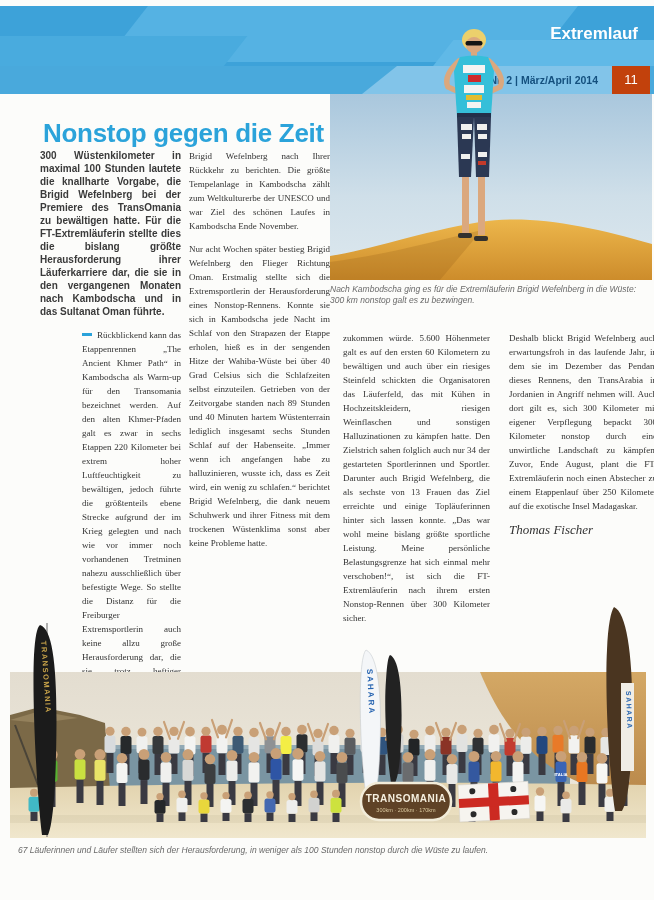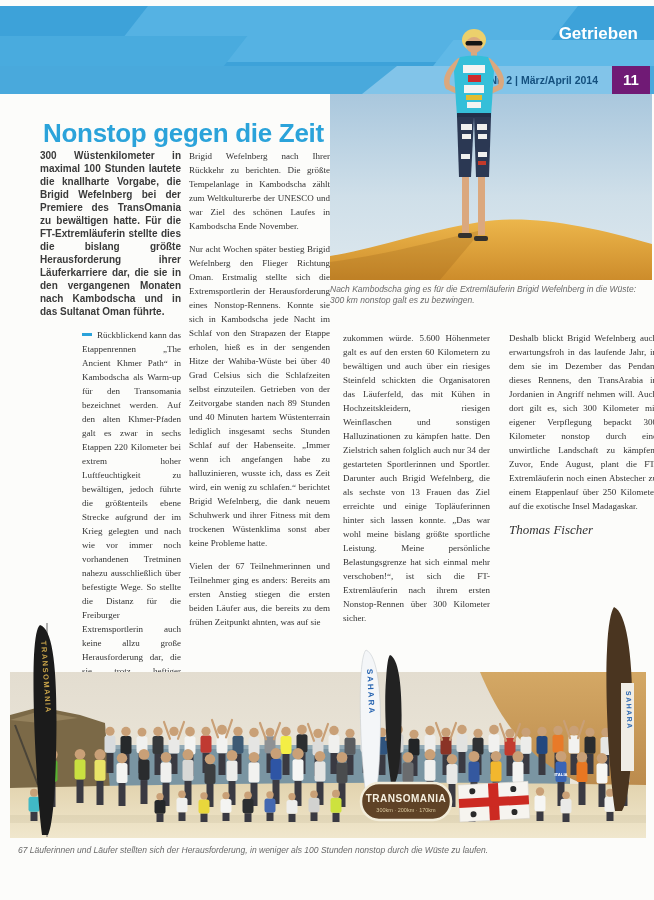--- a/index.html
+++ b/index.html
@@ -66,7 +66,7 @@
       <div class="sub-light"></div>
       <span class="issue">Nr. 2 | März/April 2014</span>
     </div>
-    <div class="section-title">Getrieben</div>
+    <div class="section-title">Extremlauf</div>
     <div class="page-num">11</div>
   </header>
 

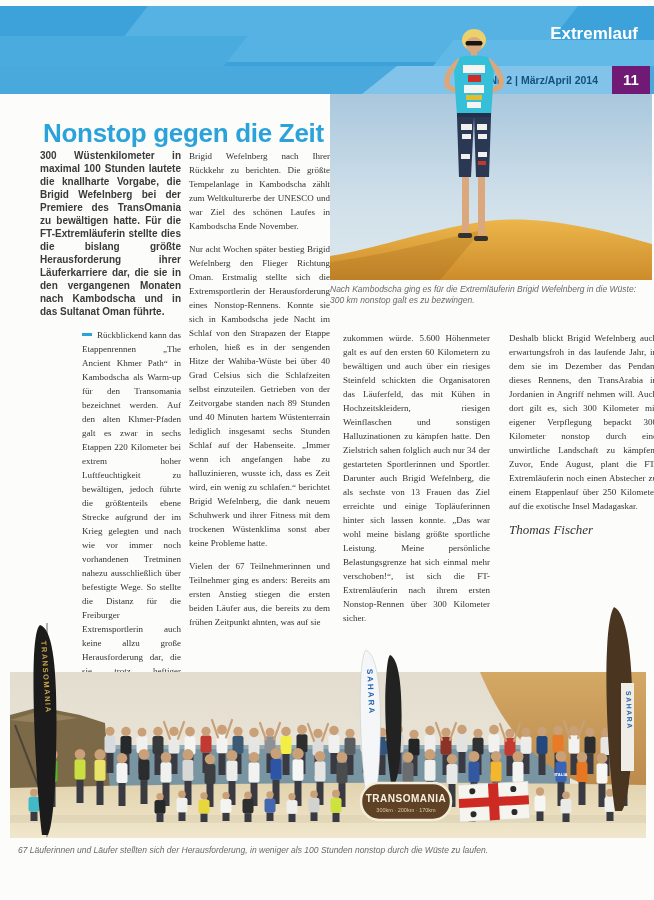--- a/index.html
+++ b/index.html
@@ -18,8 +18,8 @@
              clip-path:polygon(14% 0,100% 0,100% 100%,0 100%);}
   .issue{position:absolute;right:56px;top:0;height:28px;line-height:28px;color:#14507e;
          font-weight:bold;font-size:10.5px;}
-  .page-num{position:absolute;right:4px;top:60px;width:38px;height:28px;background:#701a75;
-            color:#fff;font-weight:bold;font-size:15px;text-align:center;line-height:28px;}
+  .page-num{position:absolute;right:4px;top:60px;width:38px;height:28px;background:#c2410c;
+            color:#fff;font-weight:normal;font-size:13px;text-align:center;line-height:28px;}
 
   
   .photo-top{position:absolute;left:330px;top:94px;width:322px;height:186px;

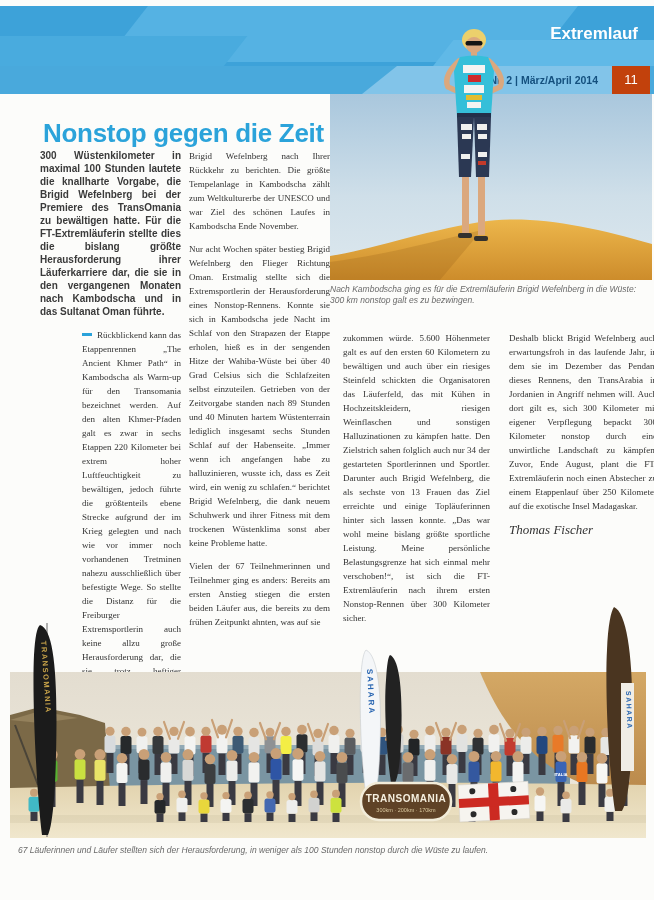--- a/index.html
+++ b/index.html
@@ -124,7 +124,6 @@
   <div class="col col2">
     <p class="body">Brigid Wefelnberg nach Ihrer Rückkehr zu berichten. Die größte Tempelanlage in Kambodscha zählt zum Weltkulturerbe der UNESCO und war Ziel des schönen Laufes in Kambodscha Ende November.</p>
     <p class="body">Nur acht Wochen später bestieg Brigid Wefelnberg den Flieger Richtung Oman. Erstmalig stellte sich die Extremsportlerin der Herausforderung eines Nonstop-Rennens. Konnte sie sich in Kambodscha jede Nacht im Schlaf von den Strapazen der Etappe erholen, hieß es in der sengenden Hitze der Wahiba-Wüste bei über 40 Grad Celsius sich die Schlafzeiten selbst einzuteilen. Getrieben von der Zeitvorgabe standen nach 89 Stunden und 40 Minuten hartem Wüstenterrain lediglich insgesamt sechs Stunden Schlaf auf der Habenseite. „Immer wenn ich angefangen habe zu halluzinieren, wusste ich, dass es Zeit wird, ein wenig zu schlafen.“ berichtet Brigid Wefelnberg, die dank neuem Schuhwerk und ihrer Fitness mit dem trockenen Wüstenklima sonst aber keine Probleme hatte.</p>
-    <p class="body">Vielen der 67 Teilnehmerinnen und Teilnehmer ging es anders: Bereits am ersten Anstieg stiegen die ersten beiden Läufer aus, die bereits zu dem frühen Zeitpunkt ahnten, was auf sie</p>
   </div>
 
   <div class="col col3">

